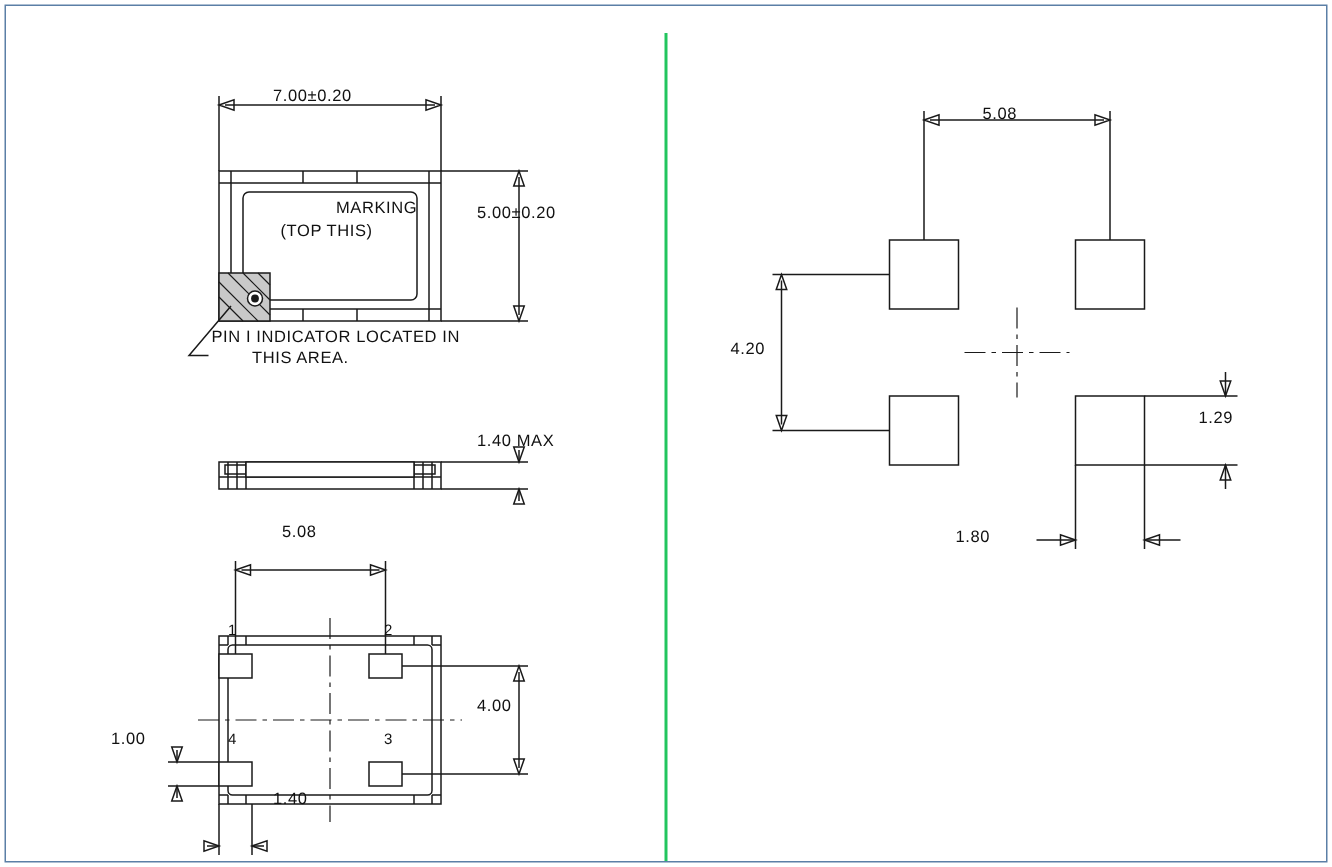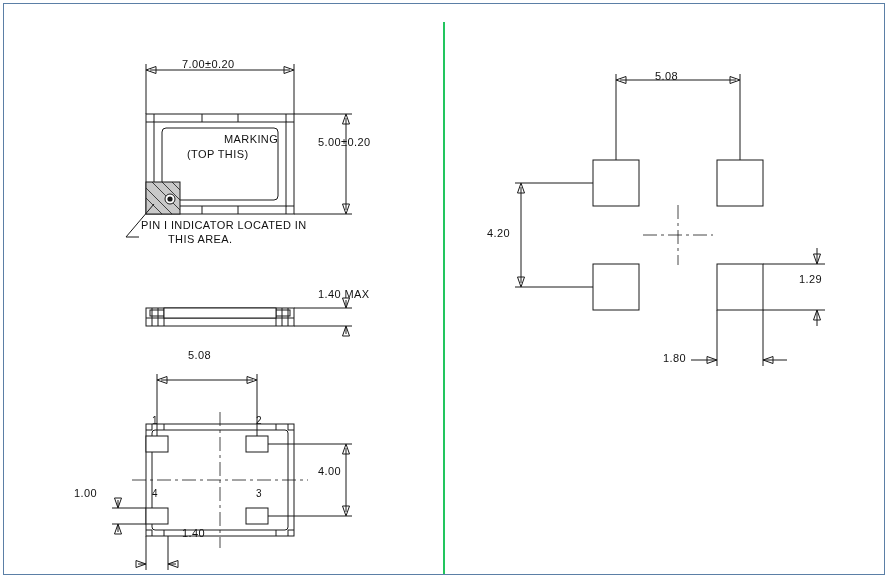--- a/index.html
+++ b/index.html
@@ -191,7 +191,7 @@
     <div class="lbl" style="left:208px;top:48px;">5.08</div>
     <div class="lbl" style="left:40px;top:205px;">4.20</div>
     <div class="lbl" style="left:352px;top:251px;">1.29</div>
-    <div class="lbl" style="left:216px;top:330px;text-align:right;">1.80</div>
+    <div class="lbl" style="left:190px;top:330px;text-align:right;">1.80</div>
   </div>
 </div>
 

